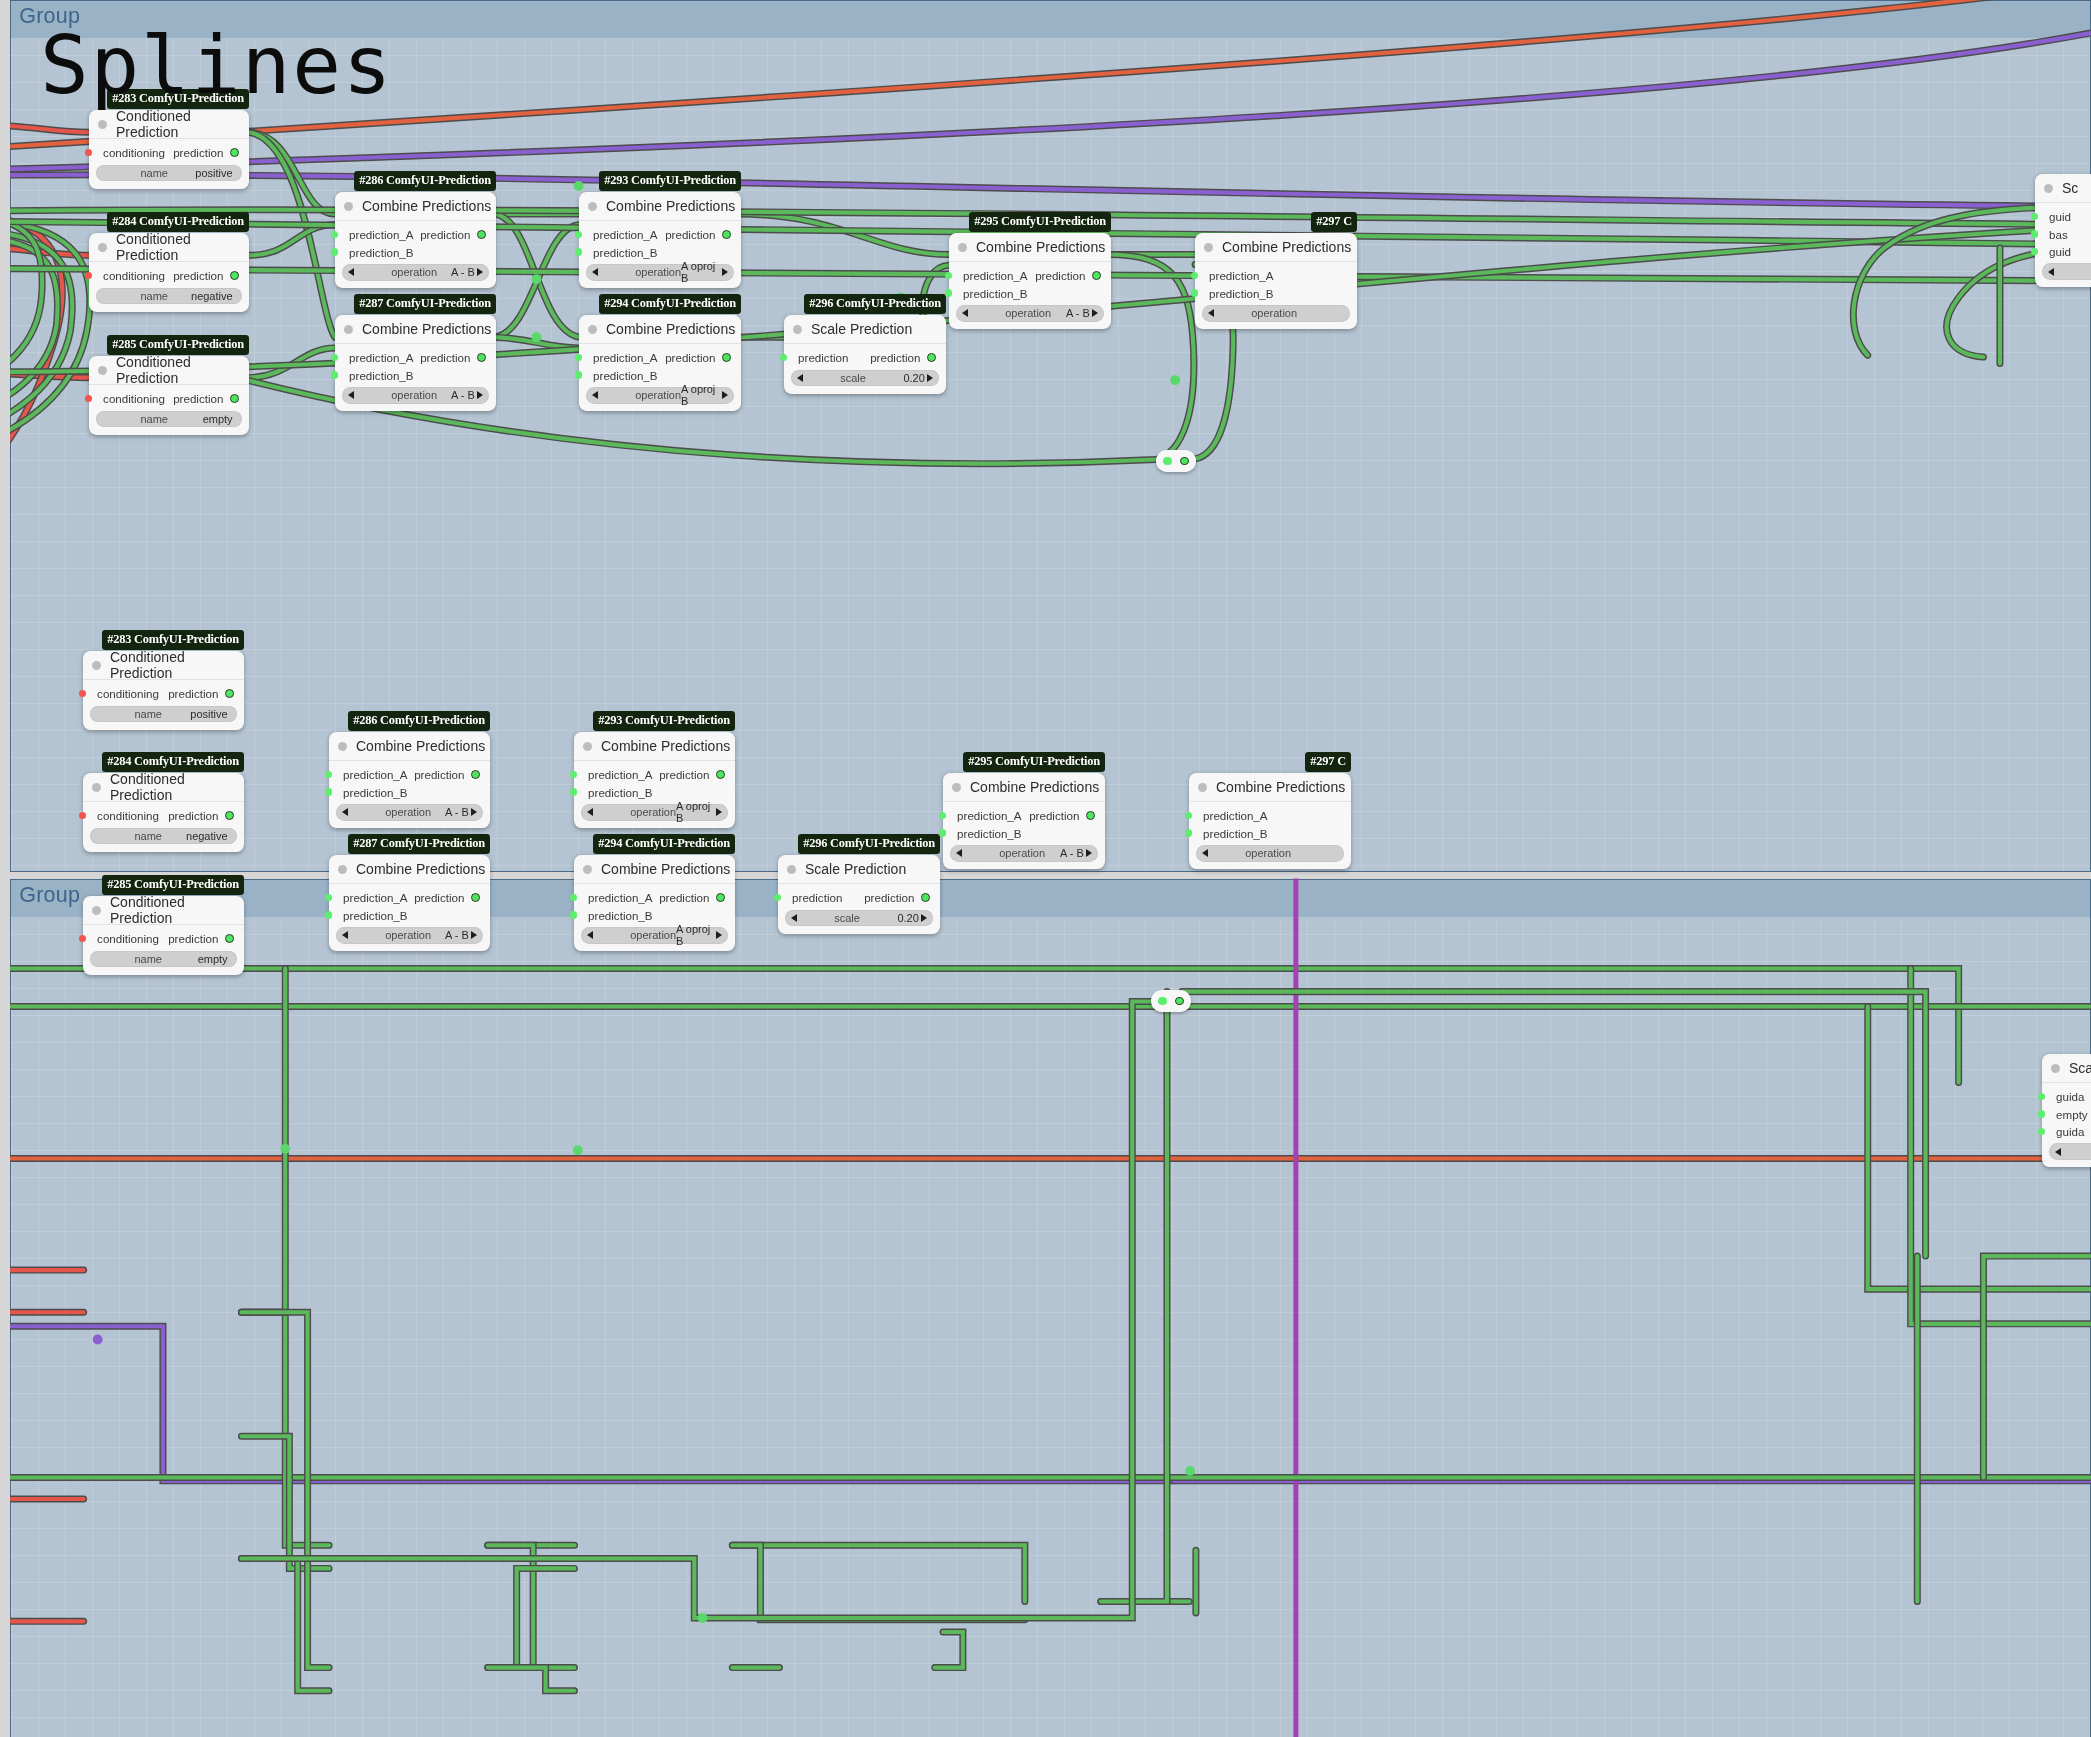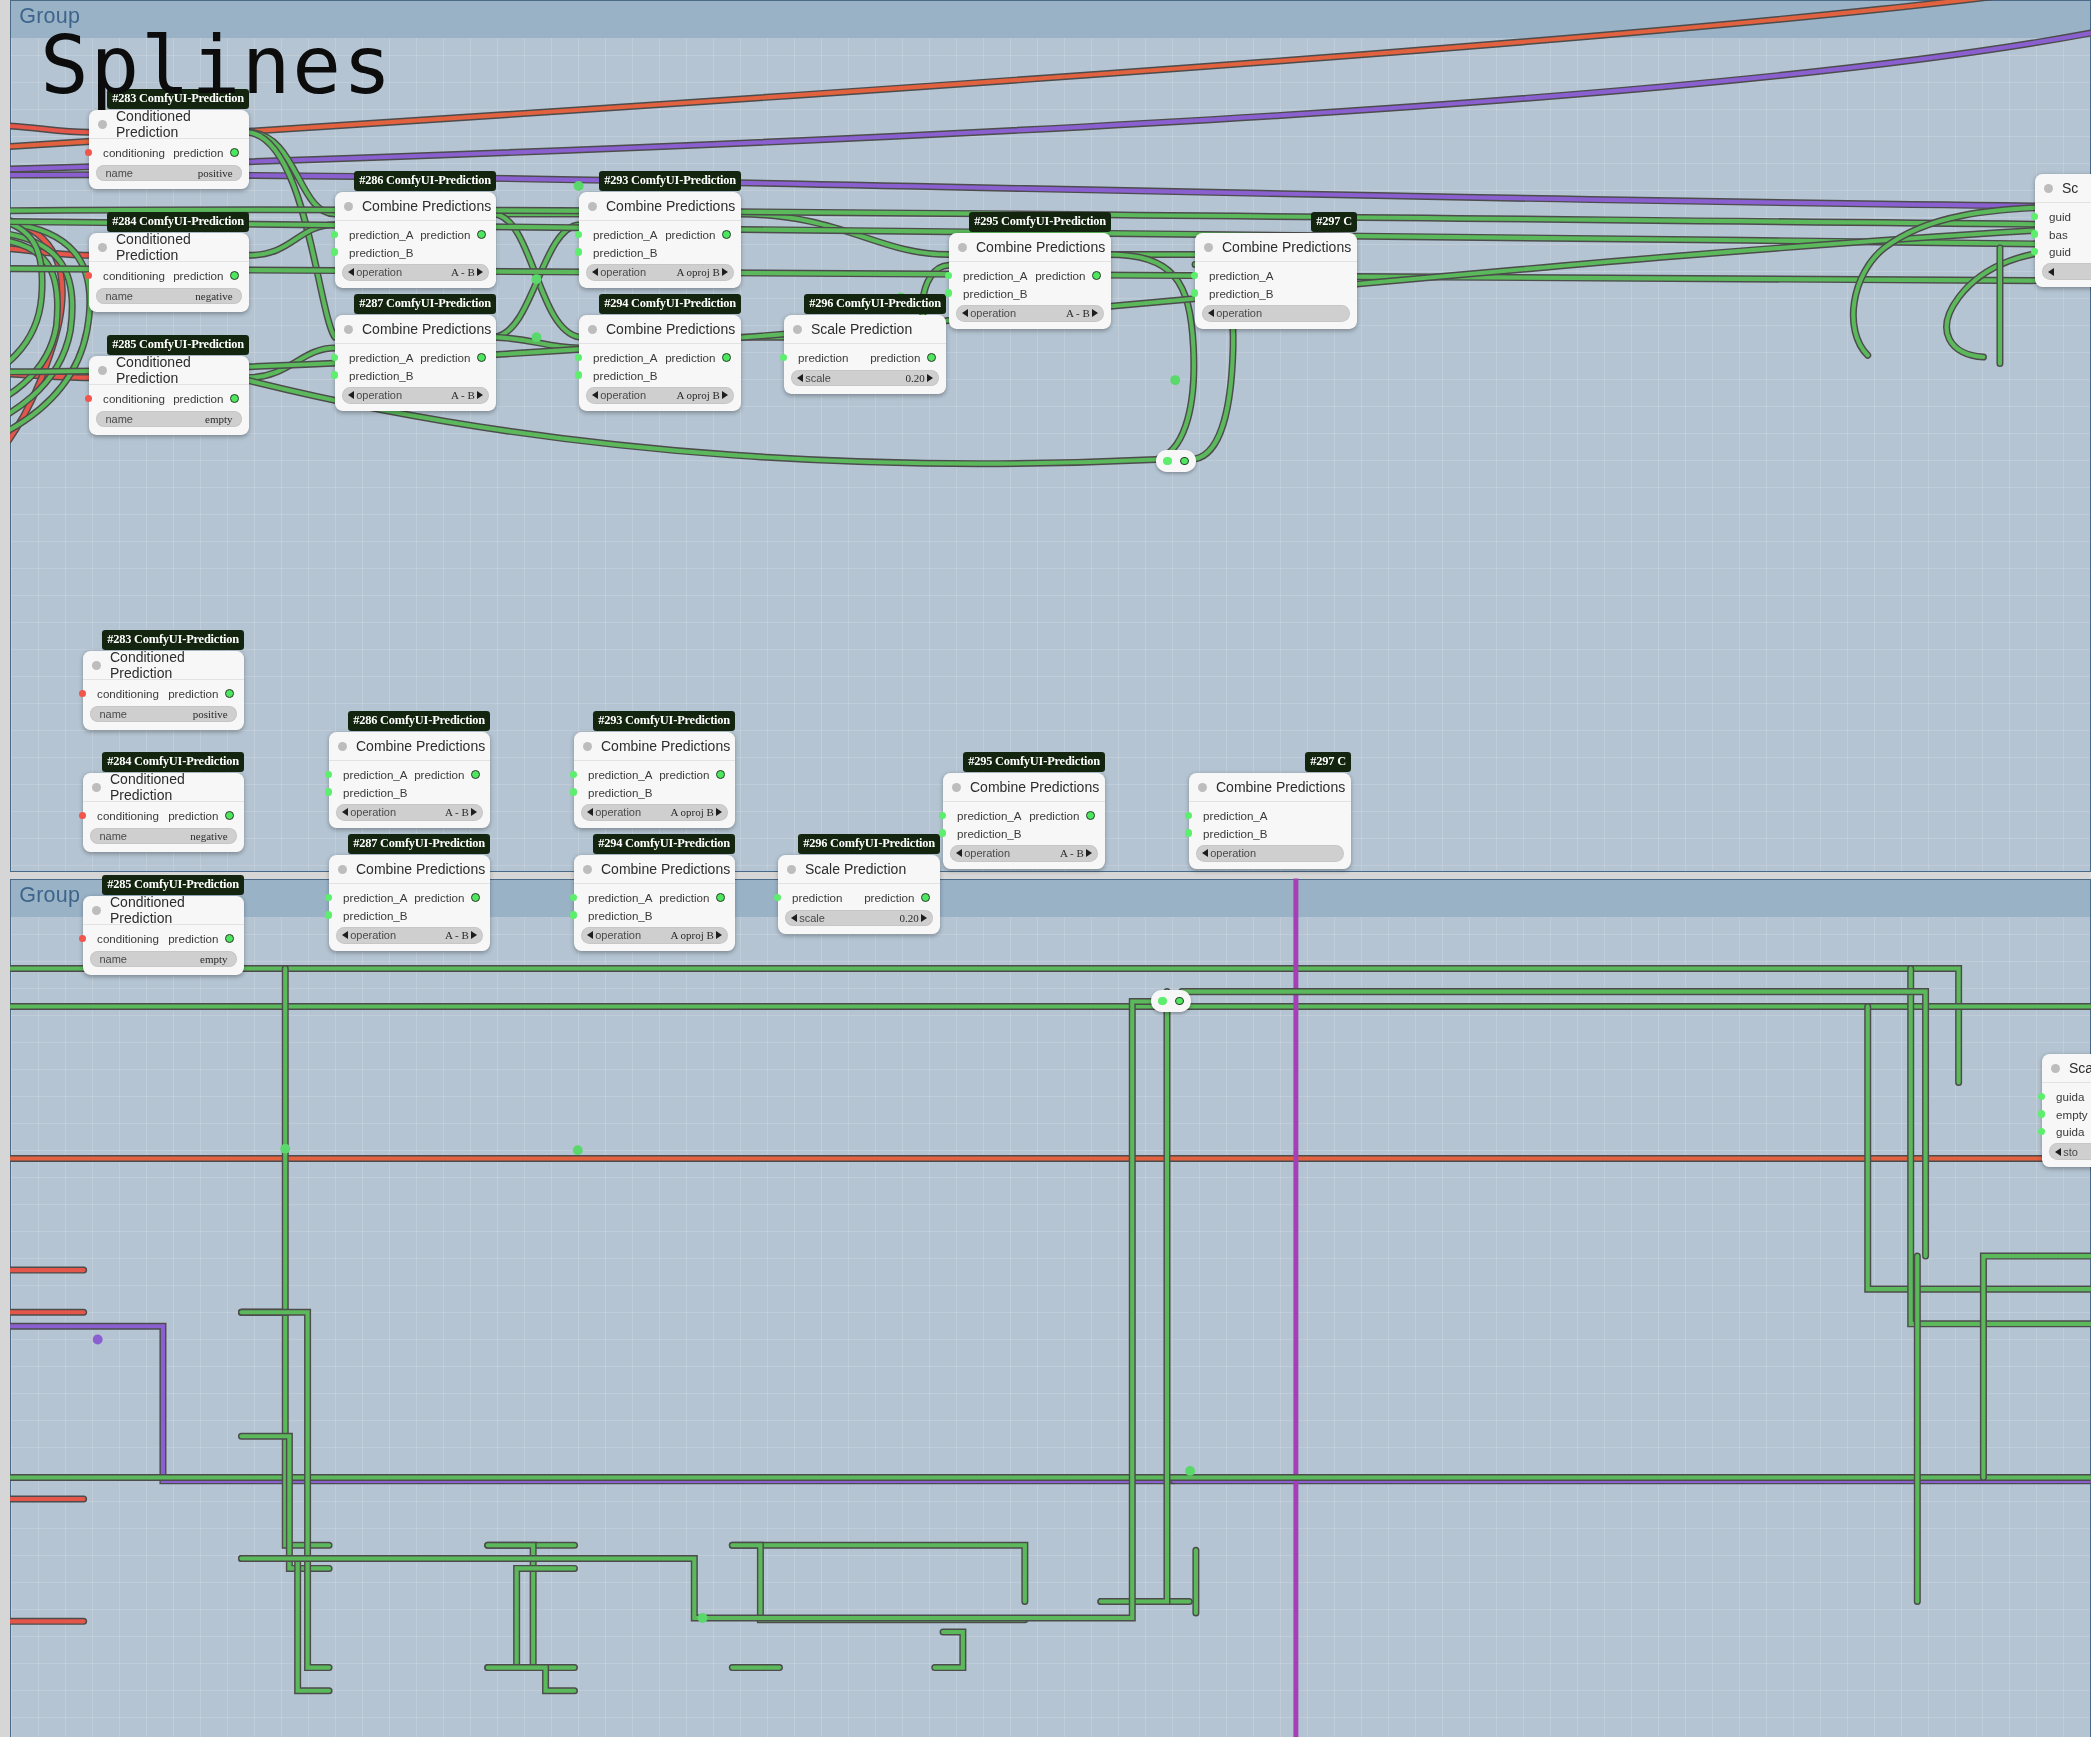--- a/index.html
+++ b/index.html
@@ -117,7 +117,7 @@
     box-sizing:border-box;
     box-shadow:inset 0 0 0 0.8px rgba(0,0,0,.06);
   }
-  .widget .wlabel{color:#4a4a4a;}
+  .widget .wlabel{color:#4a4a4a;margin-left:35px;}
   .widget .wvalue{color:#2b2b2b;font-family:Liberation Serif, serif;}
   .widget.combo{padding:0 5.8px;}
   .arrow{

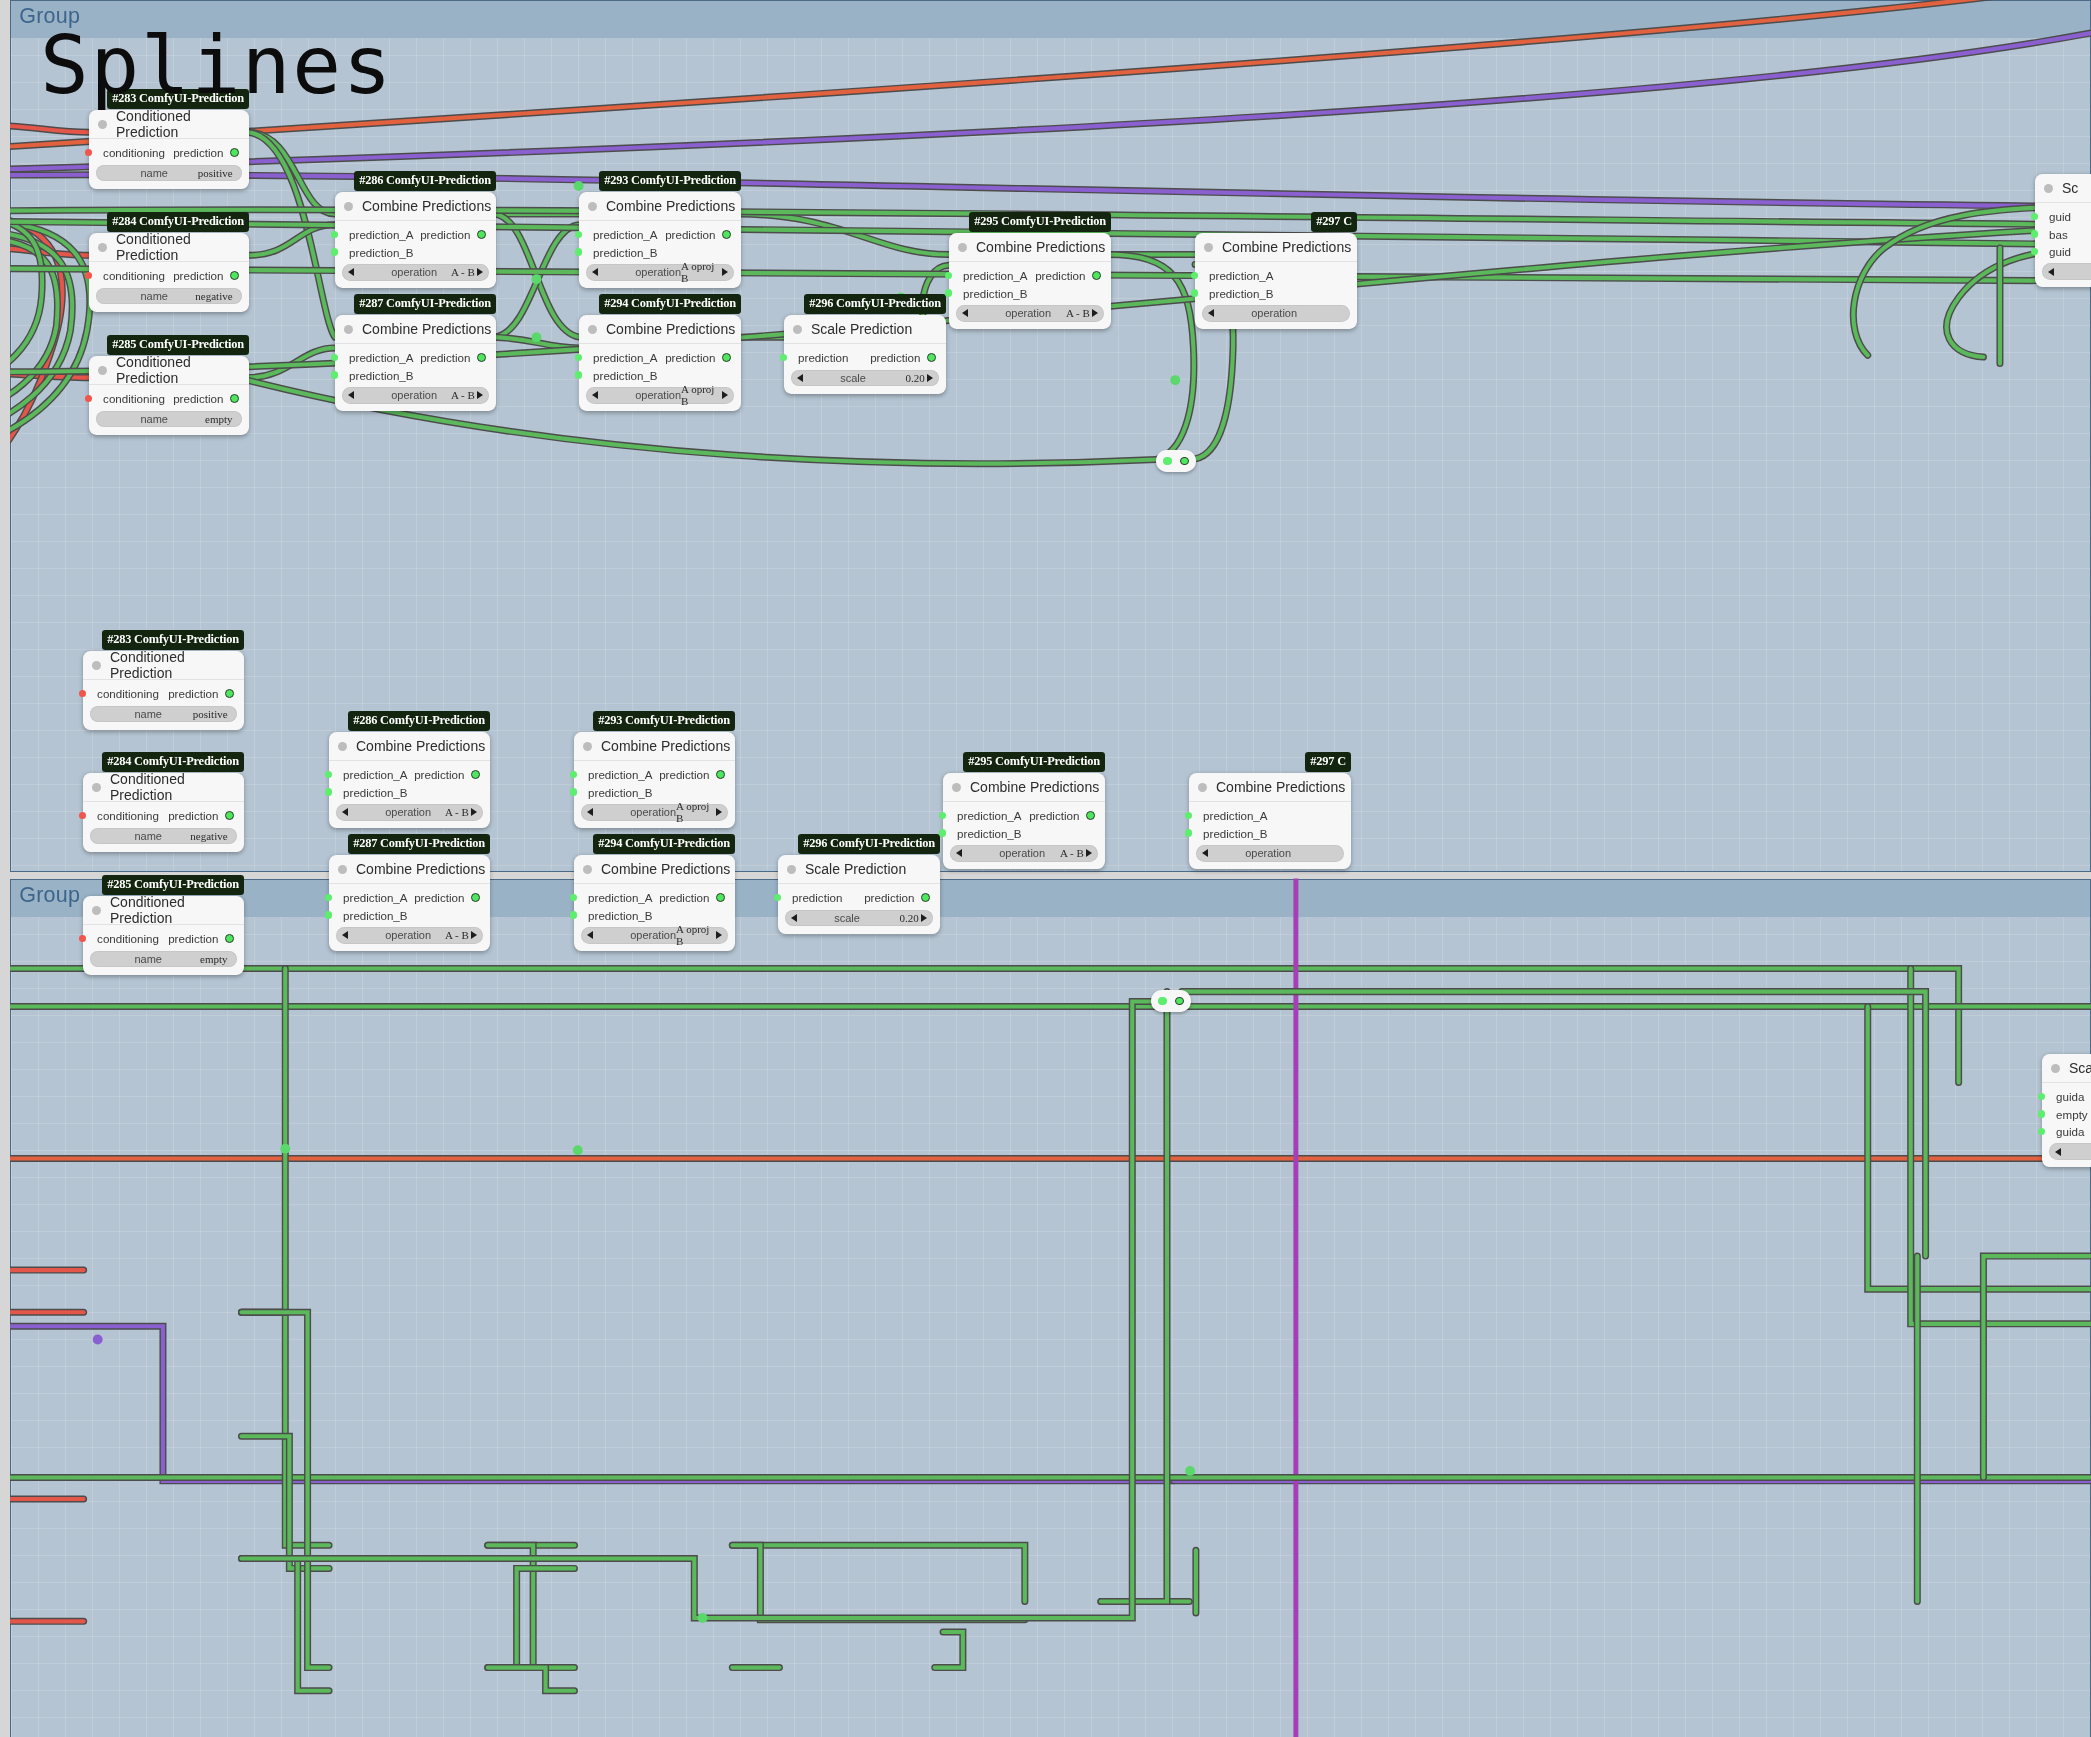--- a/index.html
+++ b/index.html
@@ -118,7 +118,7 @@
     box-shadow:inset 0 0 0 0.8px rgba(0,0,0,.06);
   }
   .widget .wlabel{color:#4a4a4a;margin-left:35px;}
-  .widget .wvalue{color:#2b2b2b;font-family:Liberation Serif, serif;}
+  .widget .wvalue{color:#2b2b2b;}
   .widget.combo{padding:0 5.8px;}
   .arrow{
     width:0;height:0;

